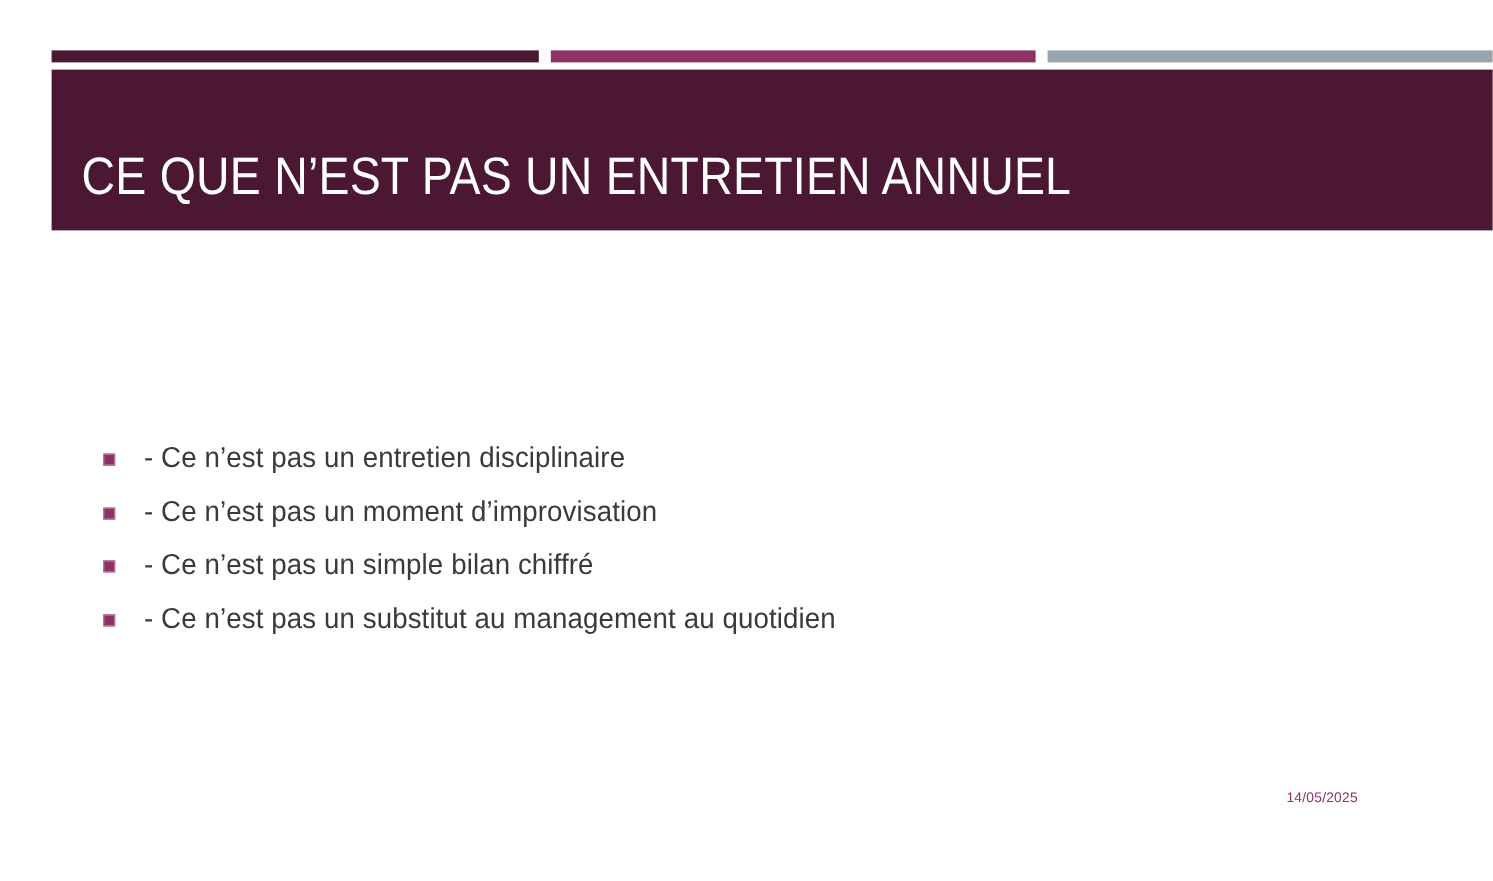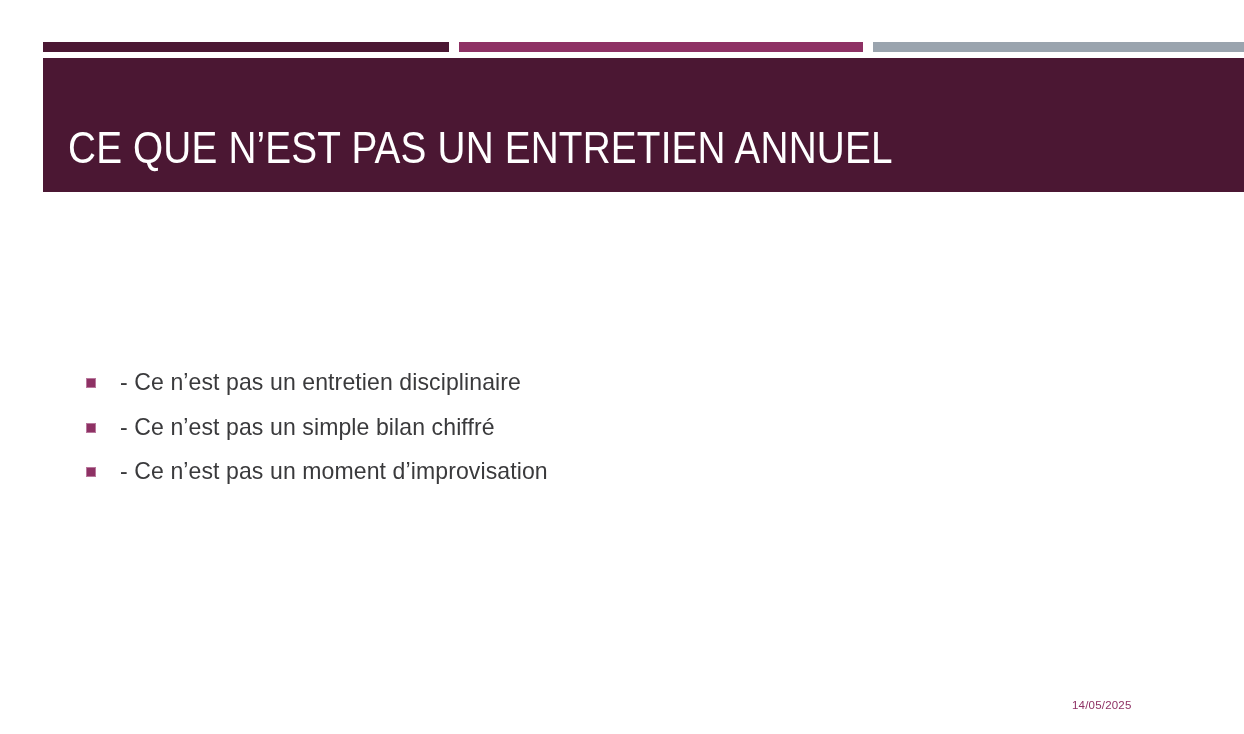--- a/index.html
+++ b/index.html
@@ -133,11 +133,11 @@
     </li>
     <li class="bullet-row">
       <span class="bullet-marker" style="background: rgb(142, 49, 100);"></span>
-      <span class="bullet-text" style="color: rgb(58, 58, 60);">- Ce n’est pas un simple bilan chiffré</span>
+      <span class="bullet-text" style="color: rgb(58, 58, 60);">- Ce n’est pas un moment d’improvisation</span>
     </li>
     <li class="bullet-row">
       <span class="bullet-marker" style="background: rgb(142, 49, 100);"></span>
-      <span class="bullet-text" style="color: rgb(58, 58, 60);">- Ce n’est pas un moment d’improvisation</span>
+      <span class="bullet-text" style="color: rgb(58, 58, 60);">- Ce n’est pas un simple bilan chiffré</span>
     </li>
   </ul>
 

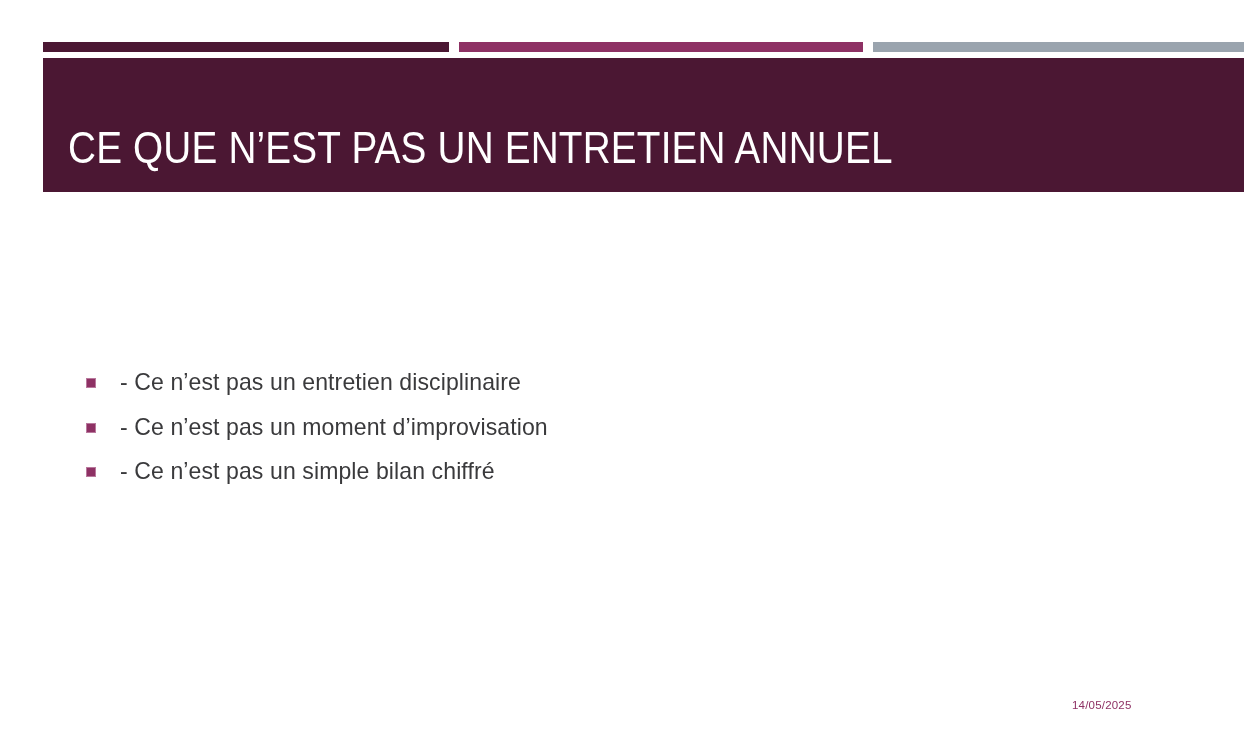--- a/index.html
+++ b/index.html
@@ -139,6 +139,10 @@
       <span class="bullet-marker" style="background: rgb(142, 49, 100);"></span>
       <span class="bullet-text" style="color: rgb(58, 58, 60);">- Ce n’est pas un simple bilan chiffré</span>
     </li>
+    <li class="bullet-row">
+      <span class="bullet-marker" style="background: rgb(142, 49, 100);"></span>
+      <span class="bullet-text" style="color: rgb(58, 58, 60);">- Ce n’est pas un substitut au management au quotidien</span>
+    </li>
   </ul>
 
   <div class="footer-date" style="color: rgb(142, 49, 100); margin-top: 40px;">14/05/2025</div>

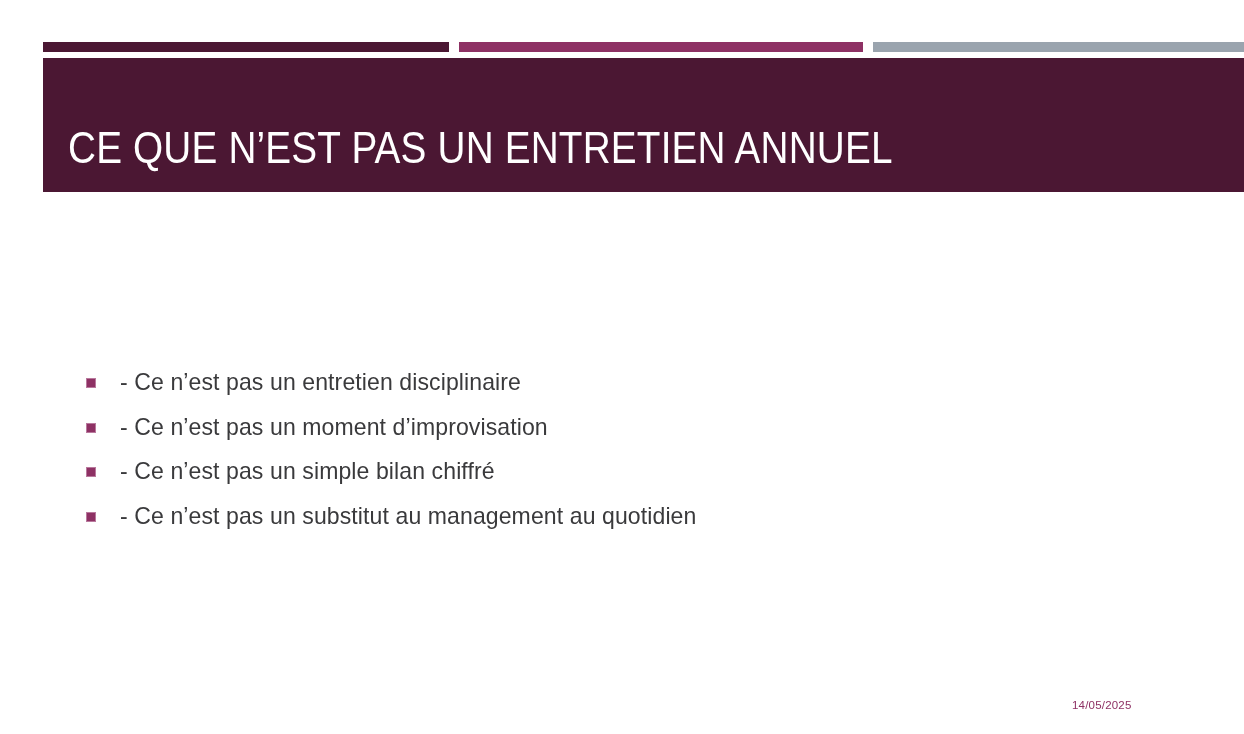--- a/index.html
+++ b/index.html
@@ -145,7 +145,7 @@
     </li>
   </ul>
 
-  <div class="footer-date" style="color: rgb(142, 49, 100); margin-top: 40px;">14/05/2025</div>
+  <div class="footer-date" style="color: rgb(142, 49, 100);">14/05/2025</div>
 
 </div>
 

